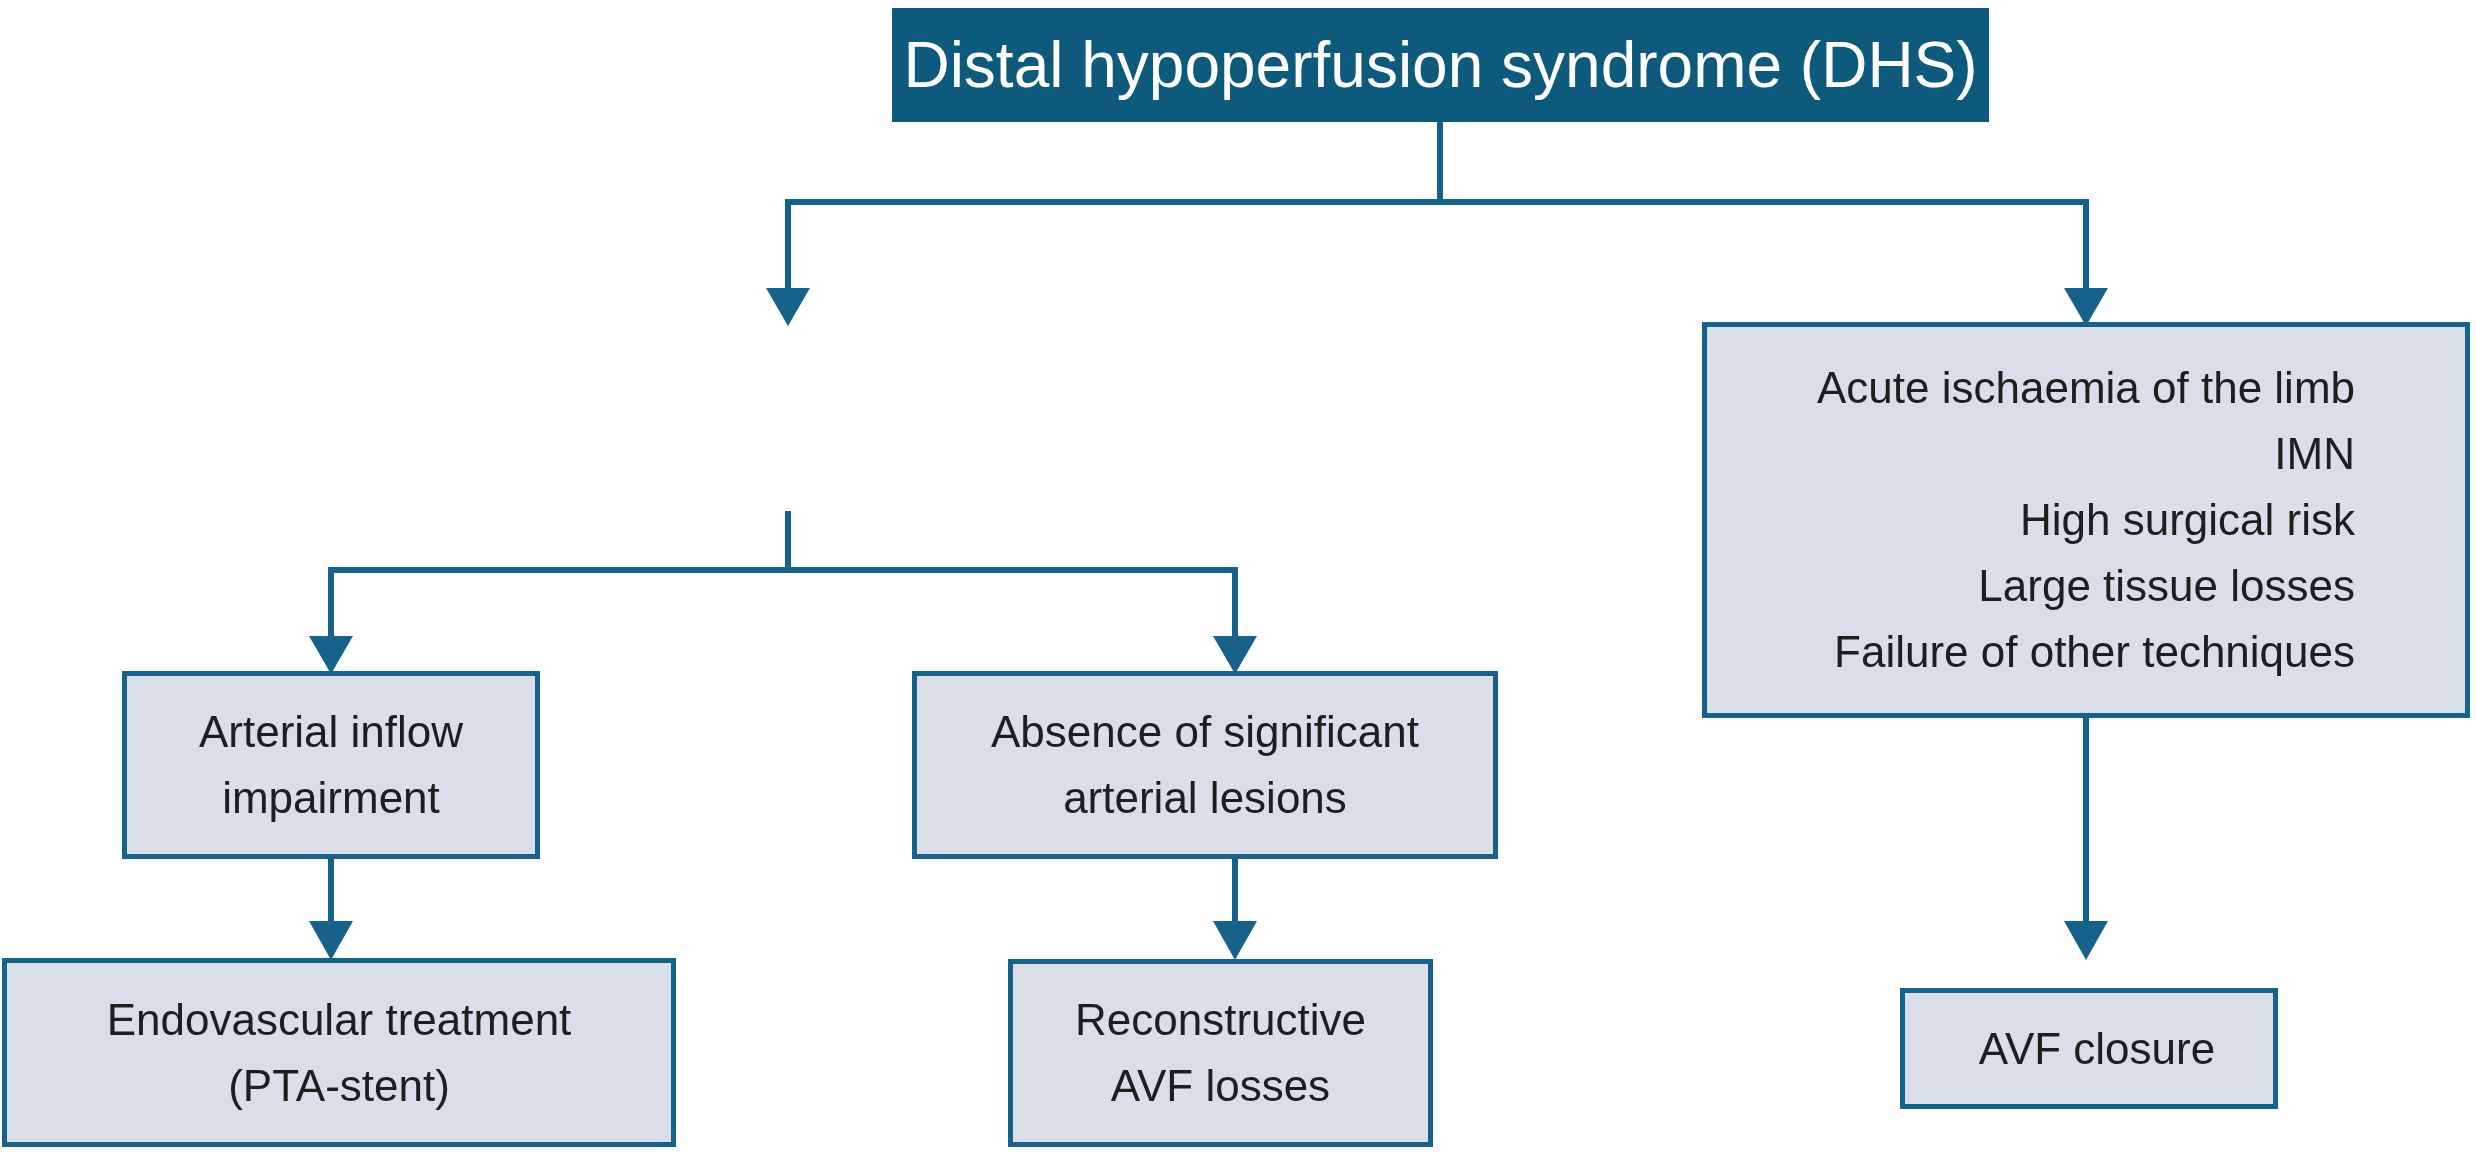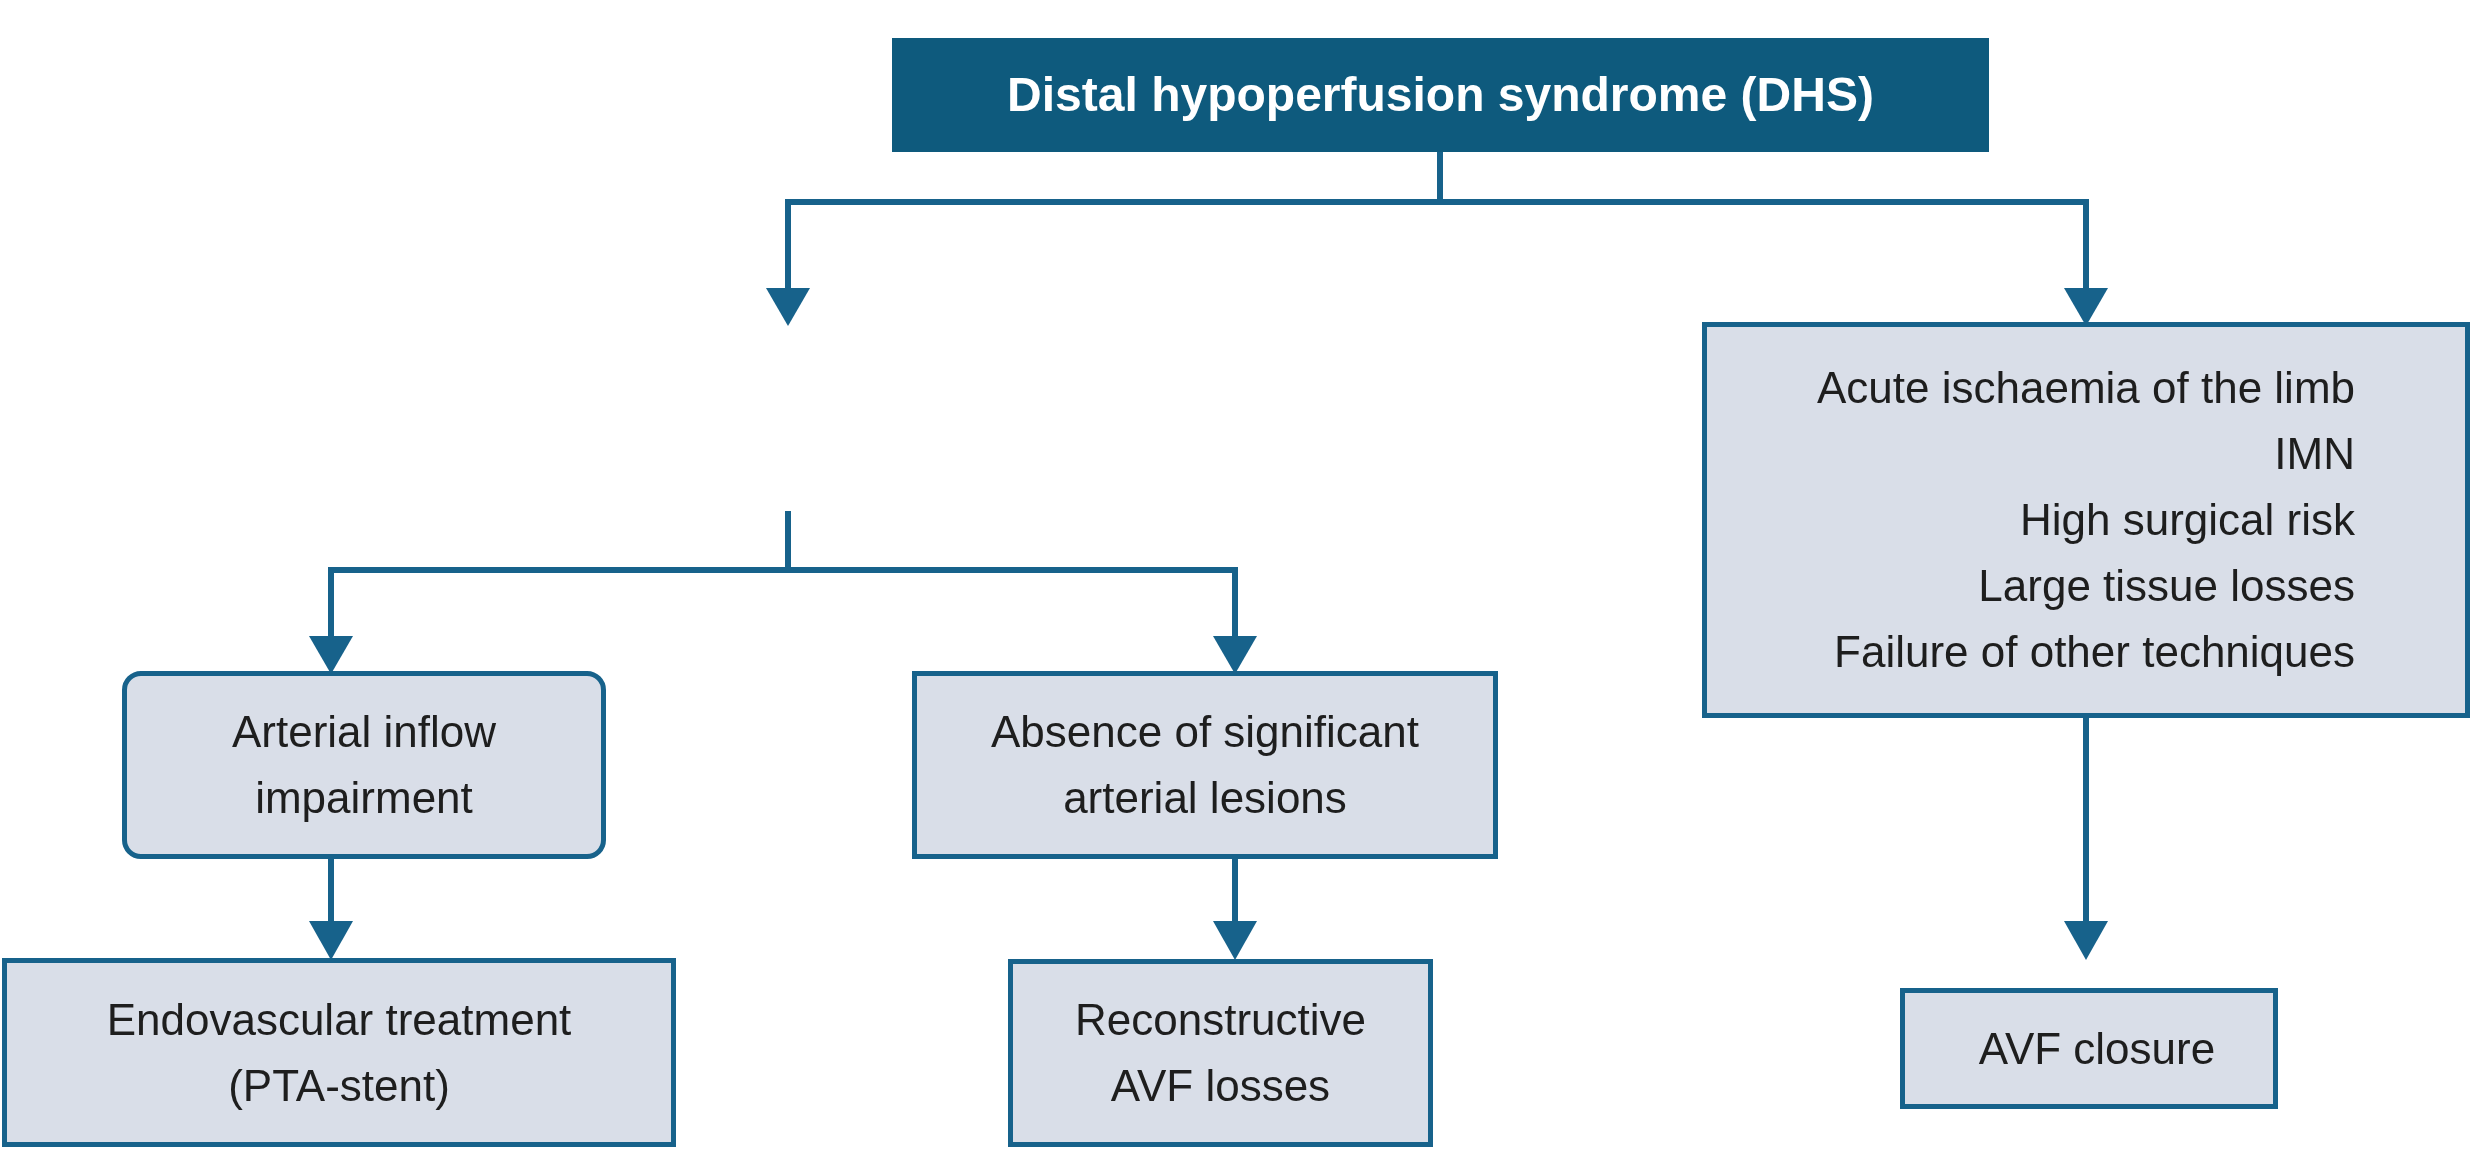--- a/index.html
+++ b/index.html
@@ -50,10 +50,9 @@
     background: var(--header_fill, #0e5a7d);
     border: none;
     color: var(--header_text, #ffffff);
-    font-weight: bold;
-    font-size: 48px;
+    font-weight: normal;
+    font-size: 64px;
     line-height: 1.2;
-    margin-top: 30px;
   }
   
   .n-root         { left: 892px;  top: 8px;    width: 1097px; height: 114px; }

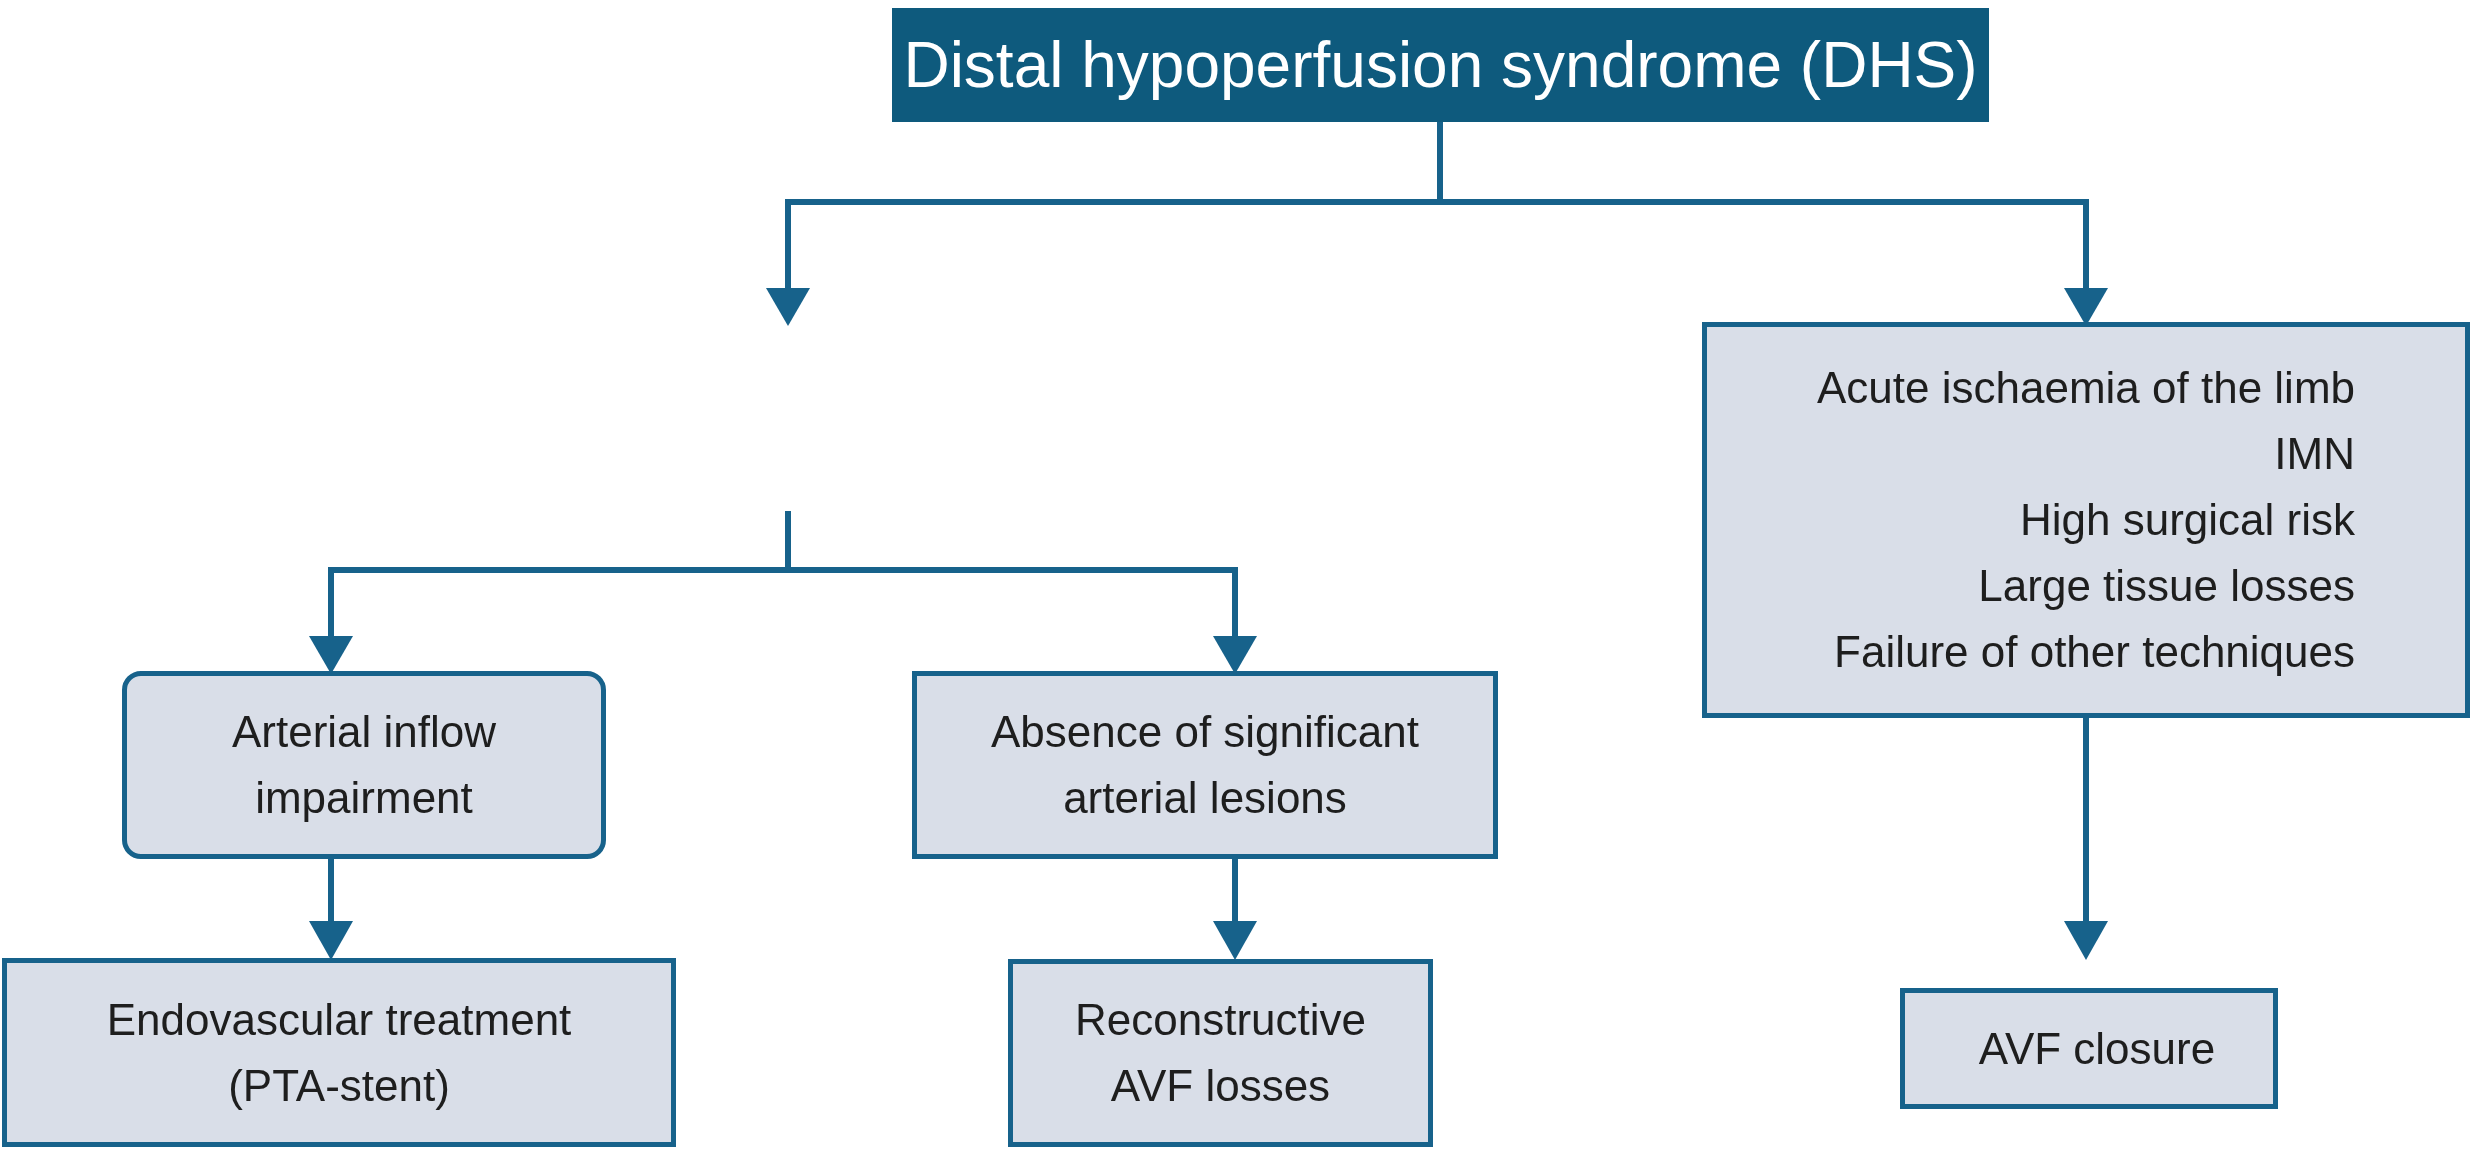--- a/index.html
+++ b/index.html
@@ -58,7 +58,7 @@
   .n-root         { left: 892px;  top: 8px;    width: 1097px; height: 114px; }
   .n-diagnostics  { left: 502px;  top: 322px;  width: 572px;  height: 191px; }
   .n-indications  { left: 1702px; top: 322px;  width: 768px;  height: 396px; text-align: right; }
-  .n-arterial     { left: 122px;  top: 671px;  width: 484px;  height: 188px; border-radius: 19px; }
+  .n-arterial     { left: 122px;  top: 671px;  width: 418px;  height: 188px; }
   .n-absence      { left: 912px;  top: 671px;  width: 586px;  height: 188px; }
   .n-endo         { left: 2px;    top: 958px;  width: 674px;  height: 189px; }
   .n-recon        { left: 1008px; top: 959px;  width: 425px;  height: 188px; }

